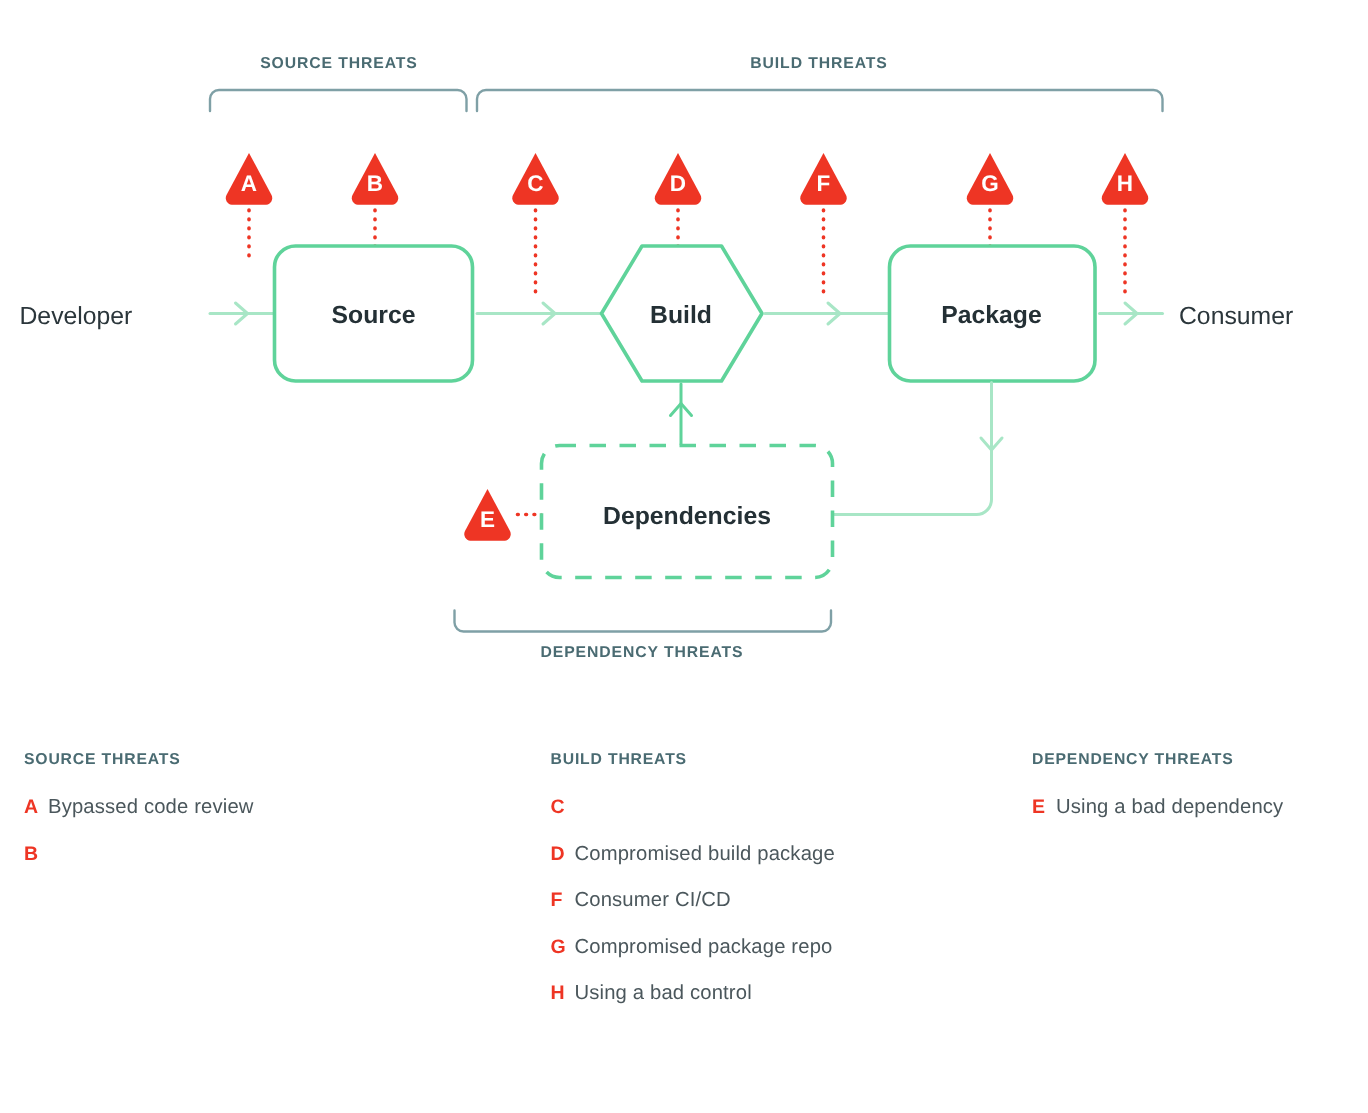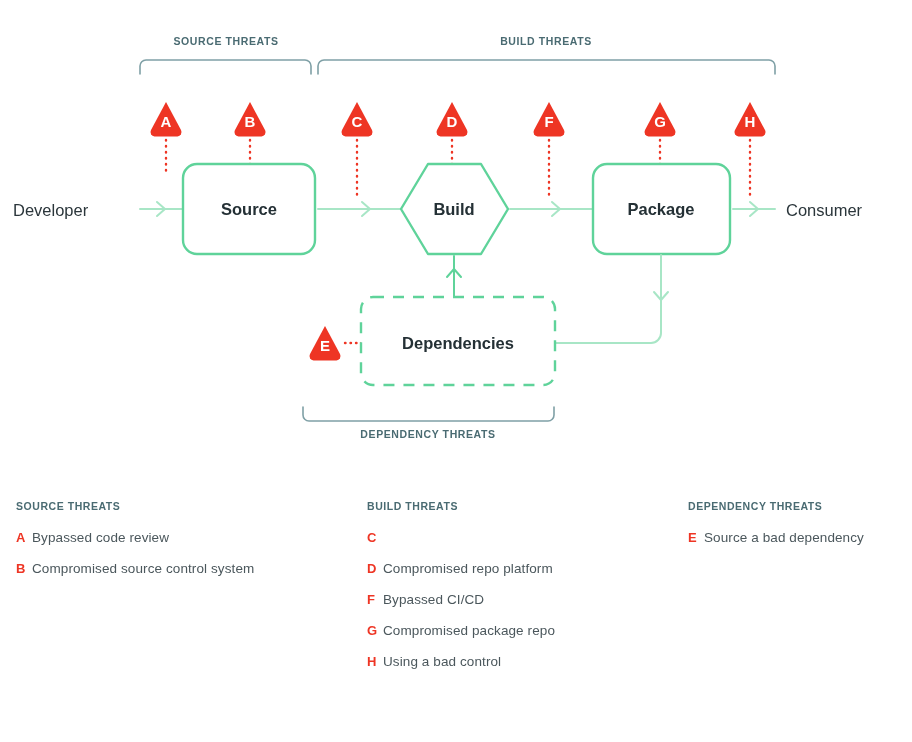--- a/index.html
+++ b/index.html
@@ -228,7 +228,7 @@
     <div class="legend-title">DEPENDENCY THREATS</div>
     <div class="legend-item">
       <span class="legend-key">E</span>
-      <span class="legend-text">Source a bad dependency</span>
+      <span class="legend-text">Using a bad dependency</span>
     </div>
   </div>
 

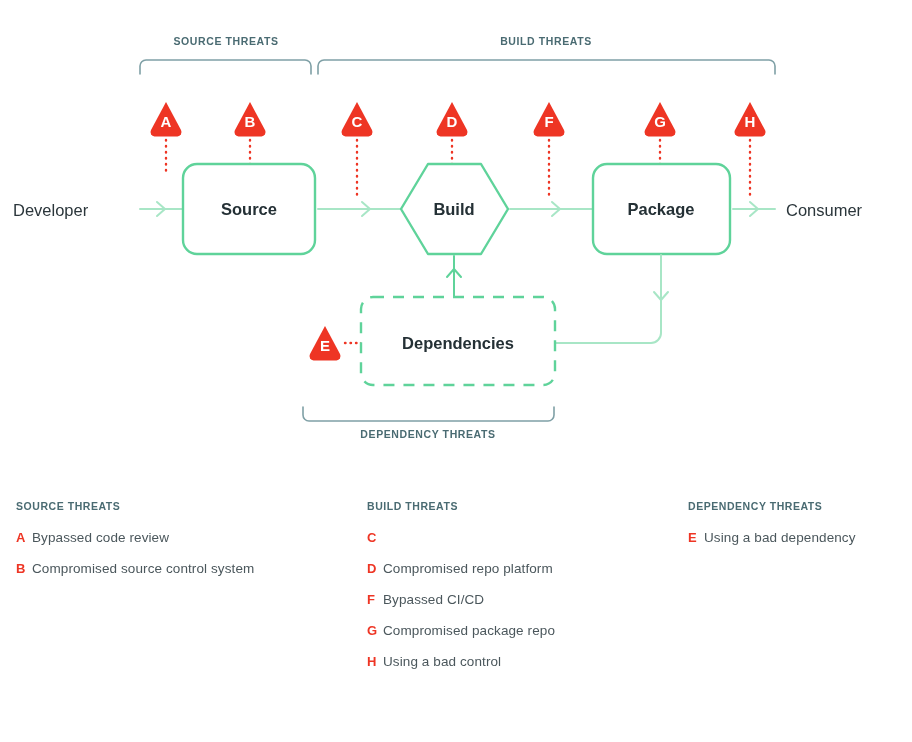--- a/index.html
+++ b/index.html
@@ -197,7 +197,6 @@
     </div>
     <div class="legend-item">
       <span class="legend-key">B</span>
-      <span class="legend-text">Compromised source control system</span>
     </div>
   </div>
 

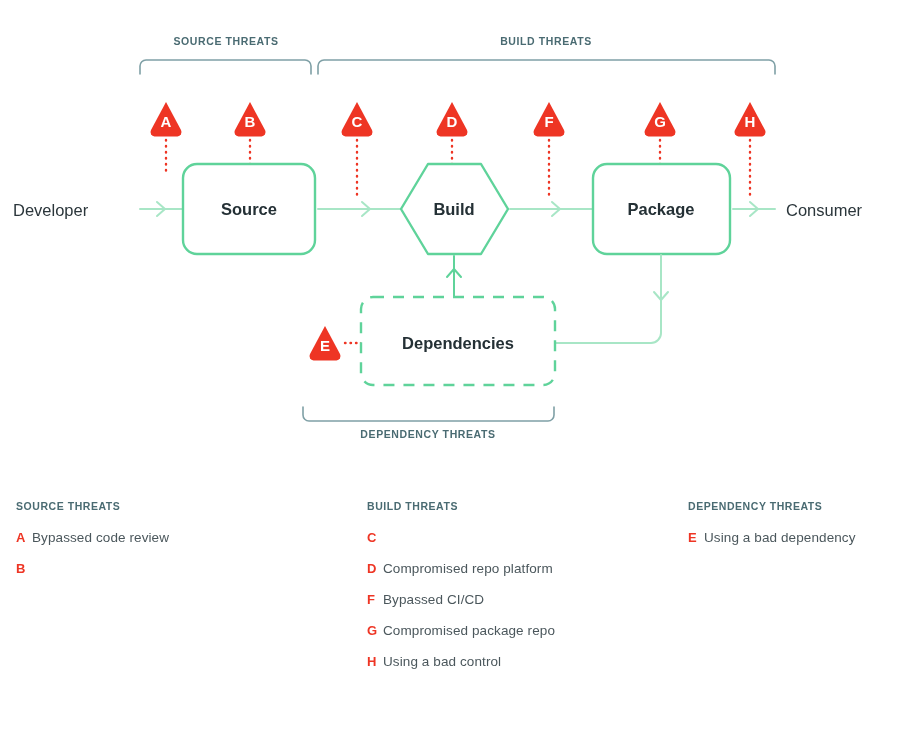--- a/index.html
+++ b/index.html
@@ -207,7 +207,7 @@
     </div>
     <div class="legend-item">
       <span class="legend-key">D</span>
-      <span class="legend-text">Compromised repo platform</span>
+      <span class="legend-text">Compromised build package</span>
     </div>
     <div class="legend-item">
       <span class="legend-key">F</span>

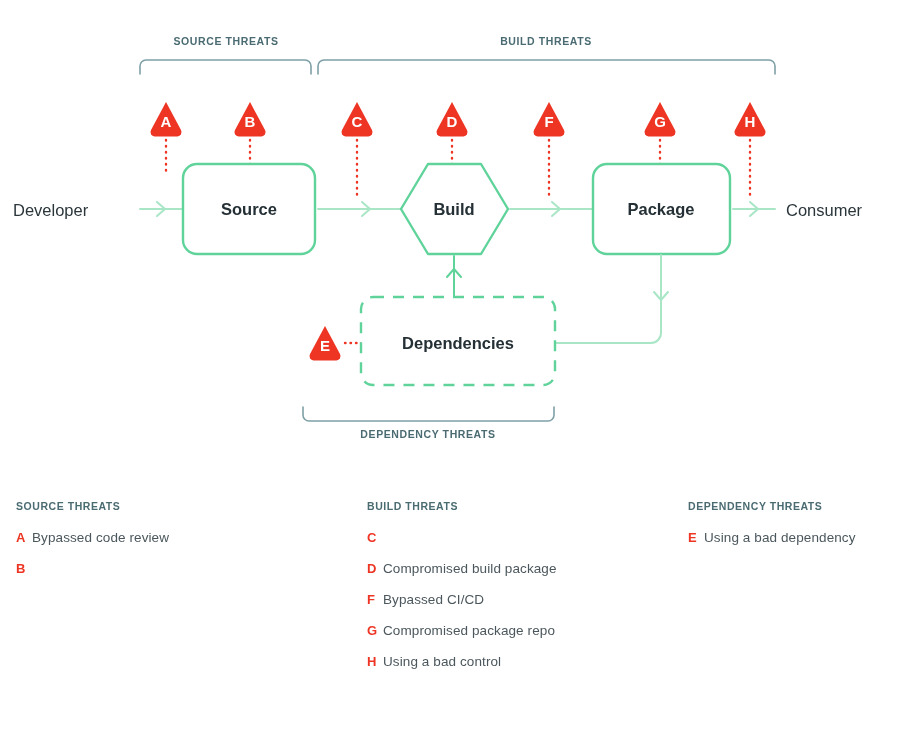--- a/index.html
+++ b/index.html
@@ -211,7 +211,7 @@
     </div>
     <div class="legend-item">
       <span class="legend-key">F</span>
-      <span class="legend-text">Bypassed CI/CD</span>
+      <span class="legend-text">Consumer CI/CD</span>
     </div>
     <div class="legend-item">
       <span class="legend-key">G</span>

